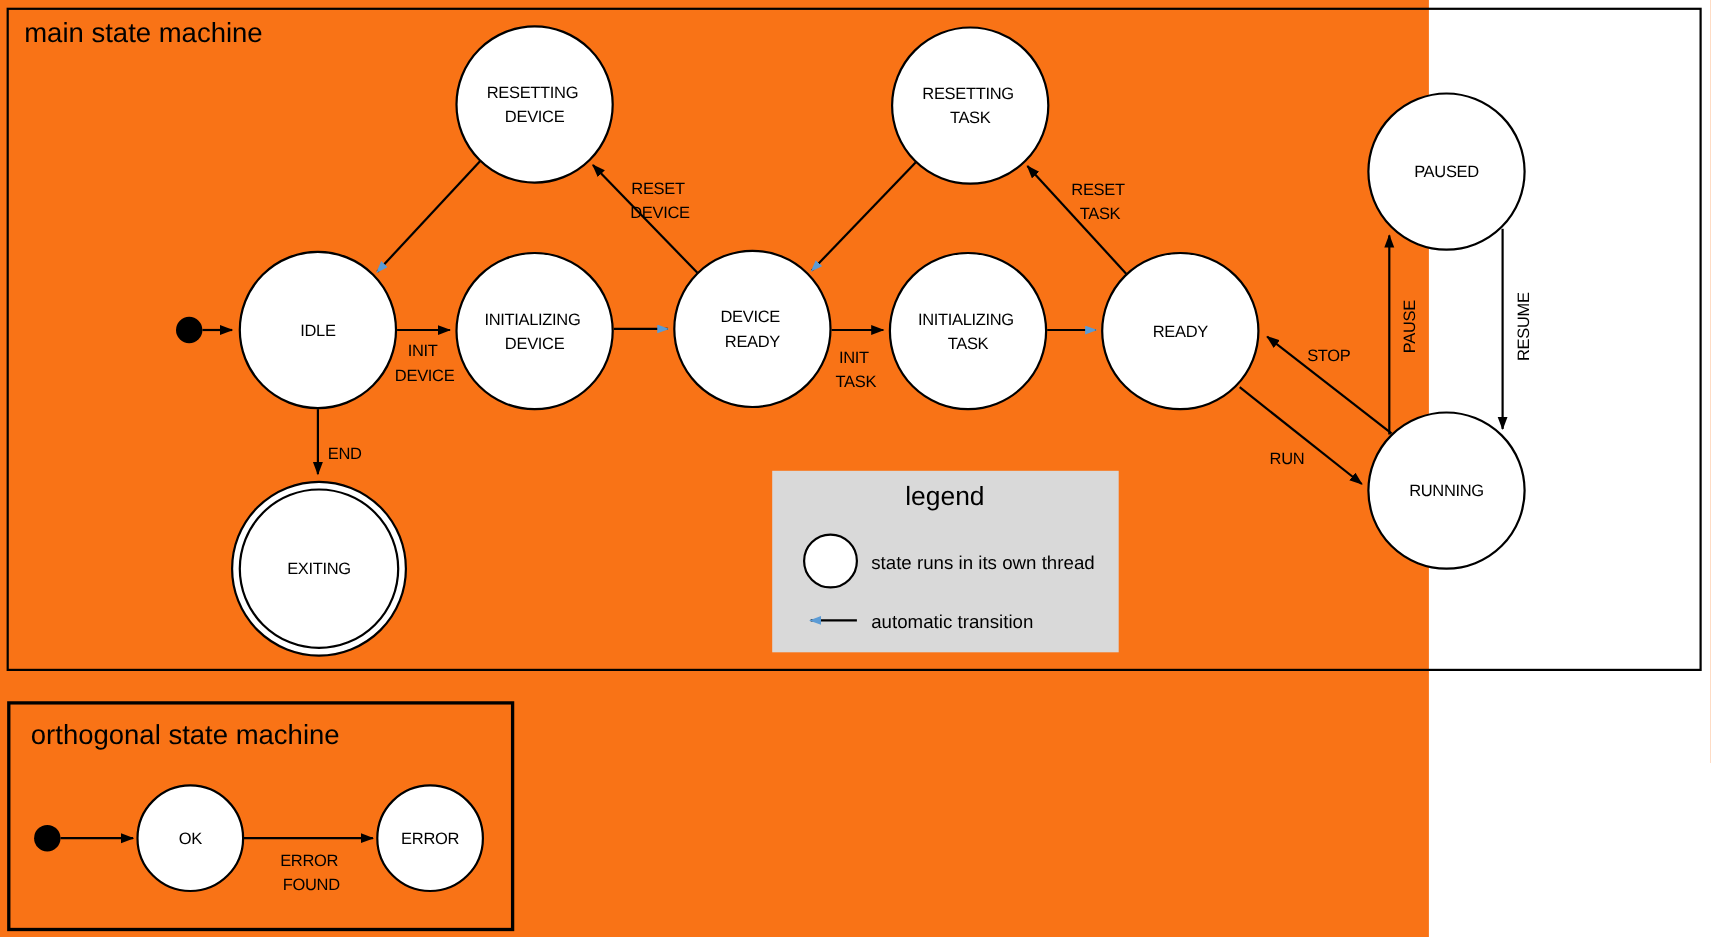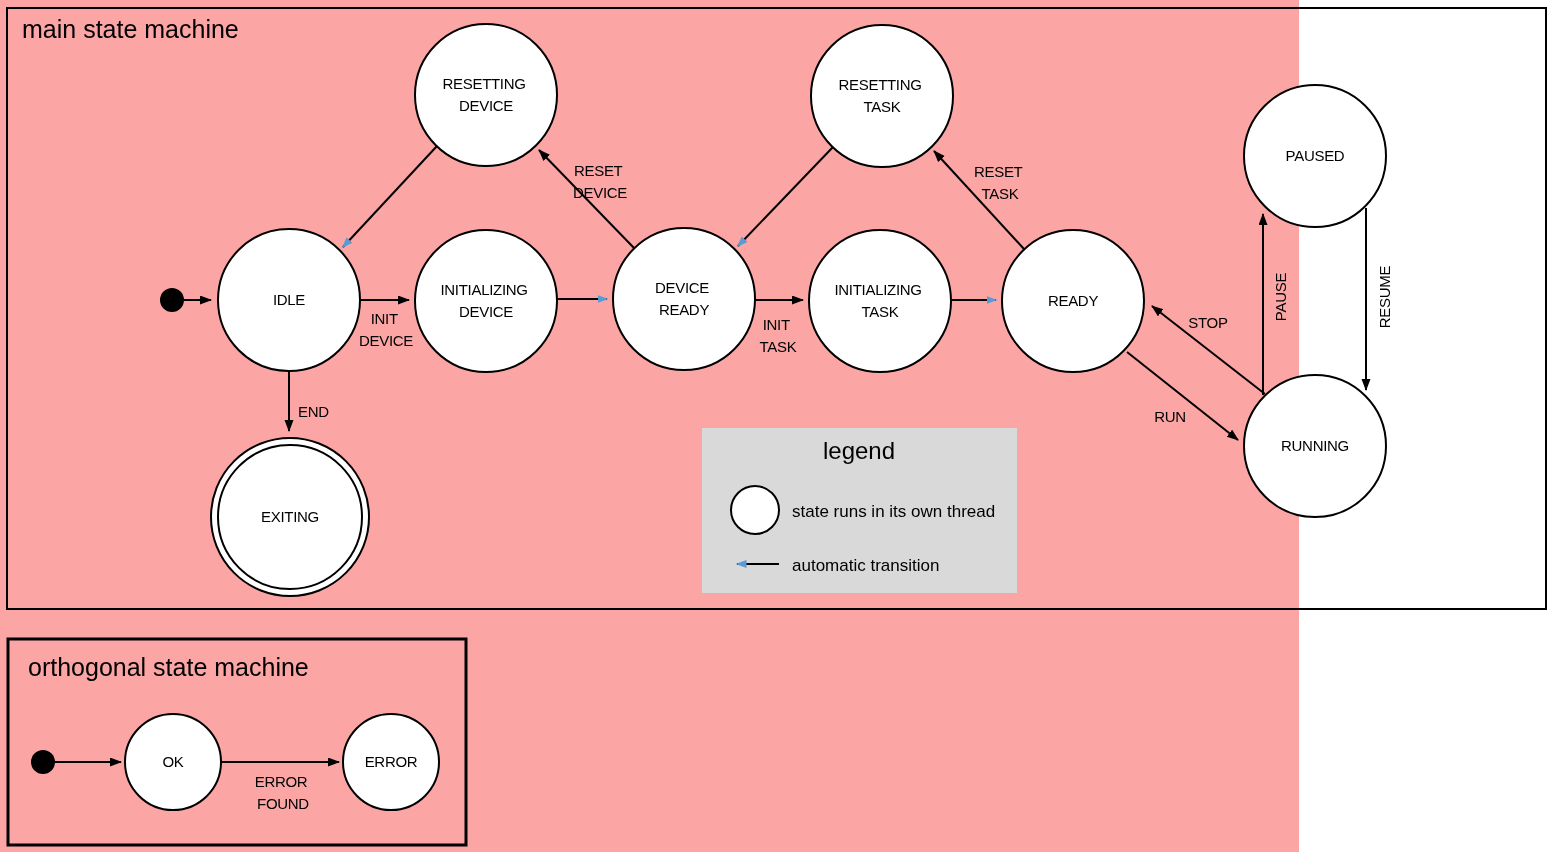--- a/index.html
+++ b/index.html
@@ -7,7 +7,7 @@
     position: relative;
     width: 1299px;
     height: 852px;
-    background: #fca5a5;
+    background: #f97316;
     font-family: "Liberation Sans", sans-serif;
   }
   svg text {

